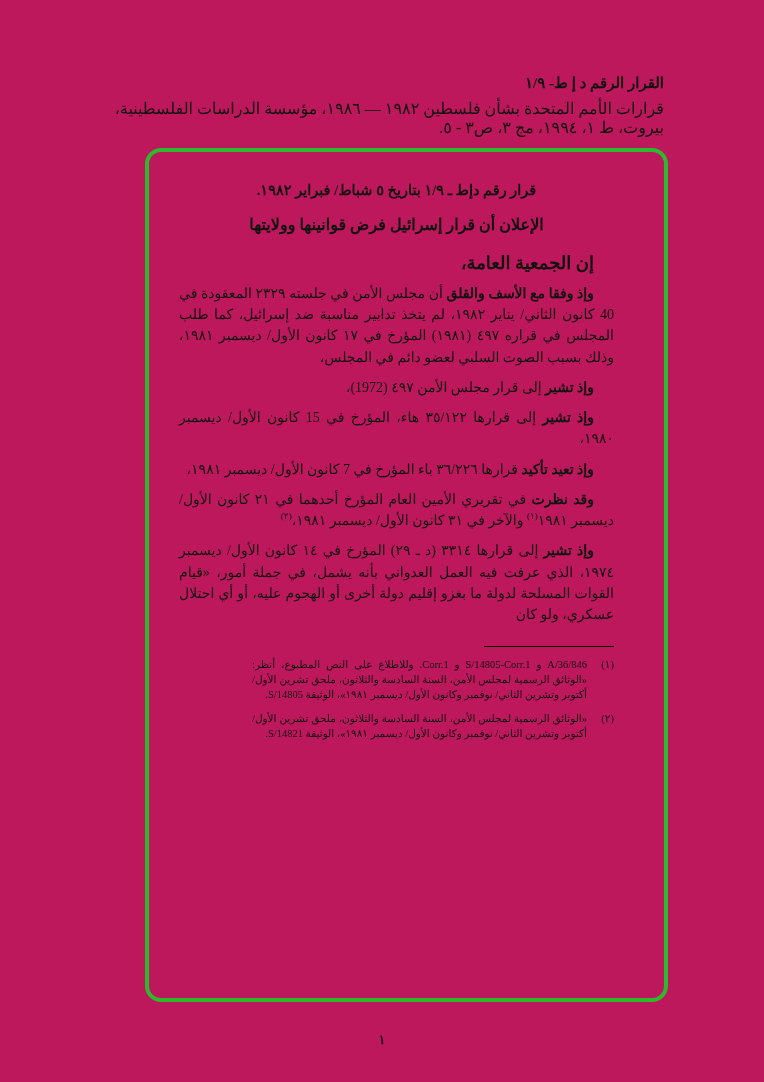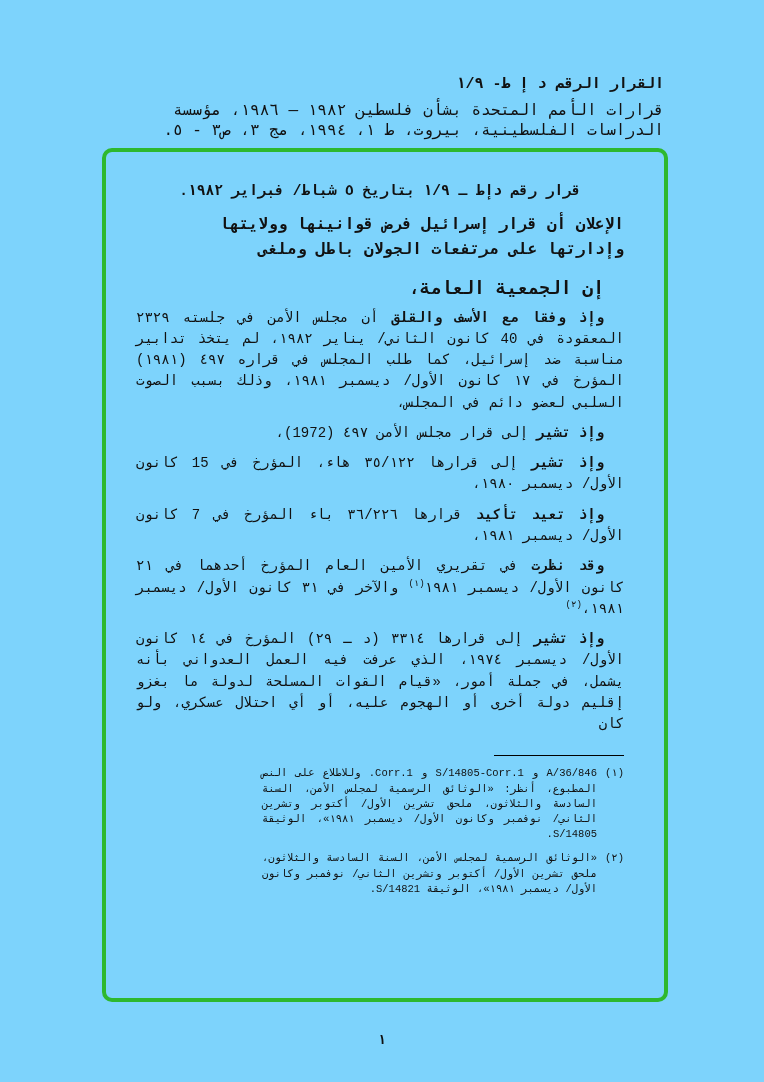--- a/index.html
+++ b/index.html
@@ -7,8 +7,8 @@
     position: relative;
     width: 764px;
     height: 1082px;
-    background: #7dd3fc;
-    font-family: Liberation Mono, monospace;
+    background: #be185d;
+    font-family: Liberation Serif, serif;
     direction: rtl;
     color: #111;
     overflow: hidden;

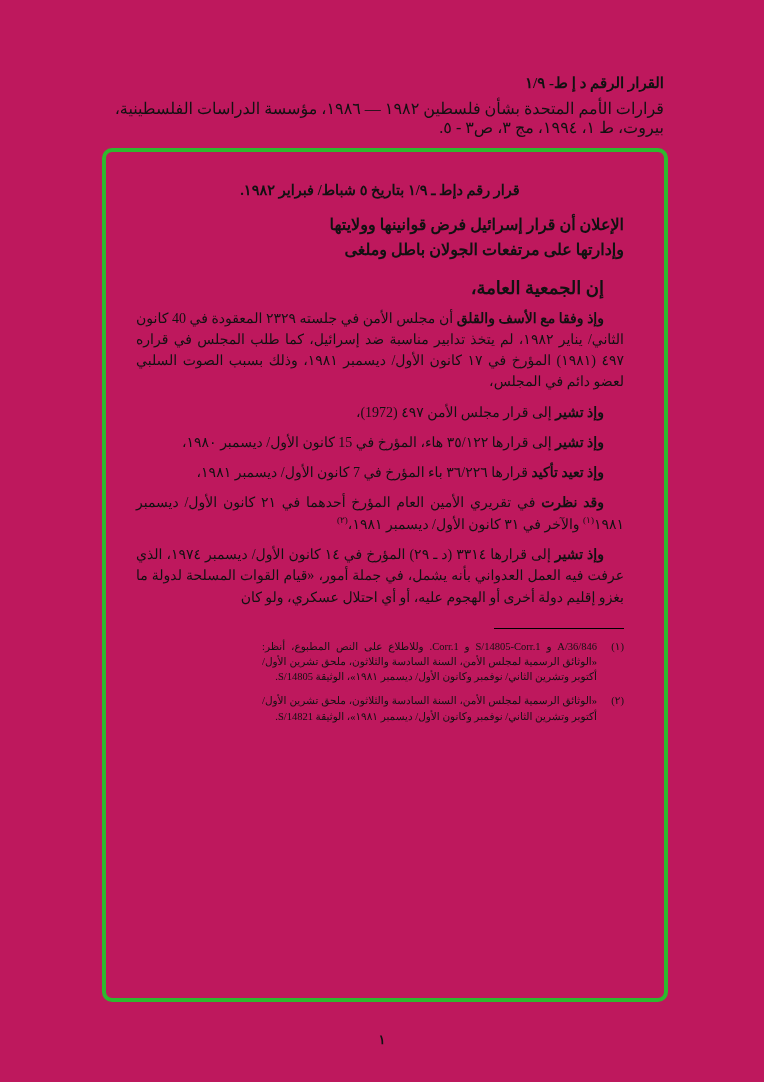--- a/index.html
+++ b/index.html
@@ -34,12 +34,12 @@
     position: absolute;
     top: 148px;
     right: 96px;
-    width: 566px;
+    width: 523px;
     height: 854px;
     box-sizing: border-box;
     border: 4px solid #2eb82e;
-    border-radius: 10px;
-    padding: 26px 40px 18px 30px;
+    border-radius: 16px;
+    padding: 26px 50px 18px 30px;
   }
   .date-line {
     font-weight: bold;

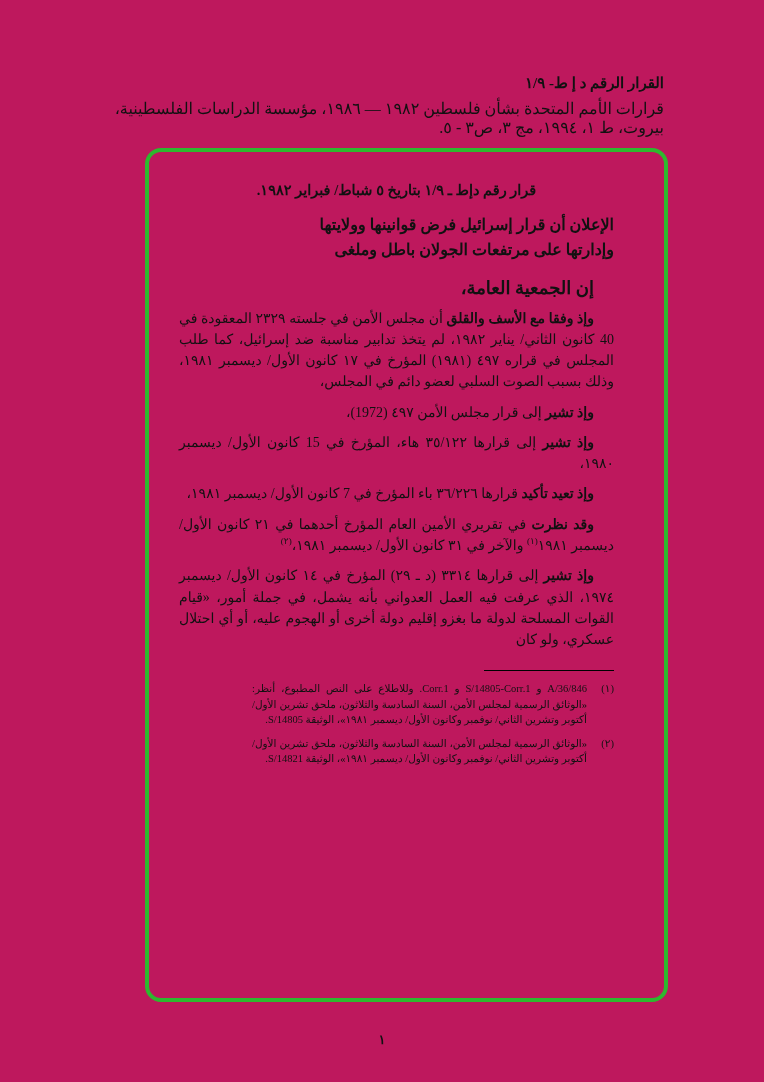--- a/index.html
+++ b/index.html
@@ -50,7 +50,7 @@
   .doc-title {
     font-weight: bold;
     font-size: 16px;
-    text-align: right;
+    text-align: center;
     line-height: 1.55;
   }
   .opening {

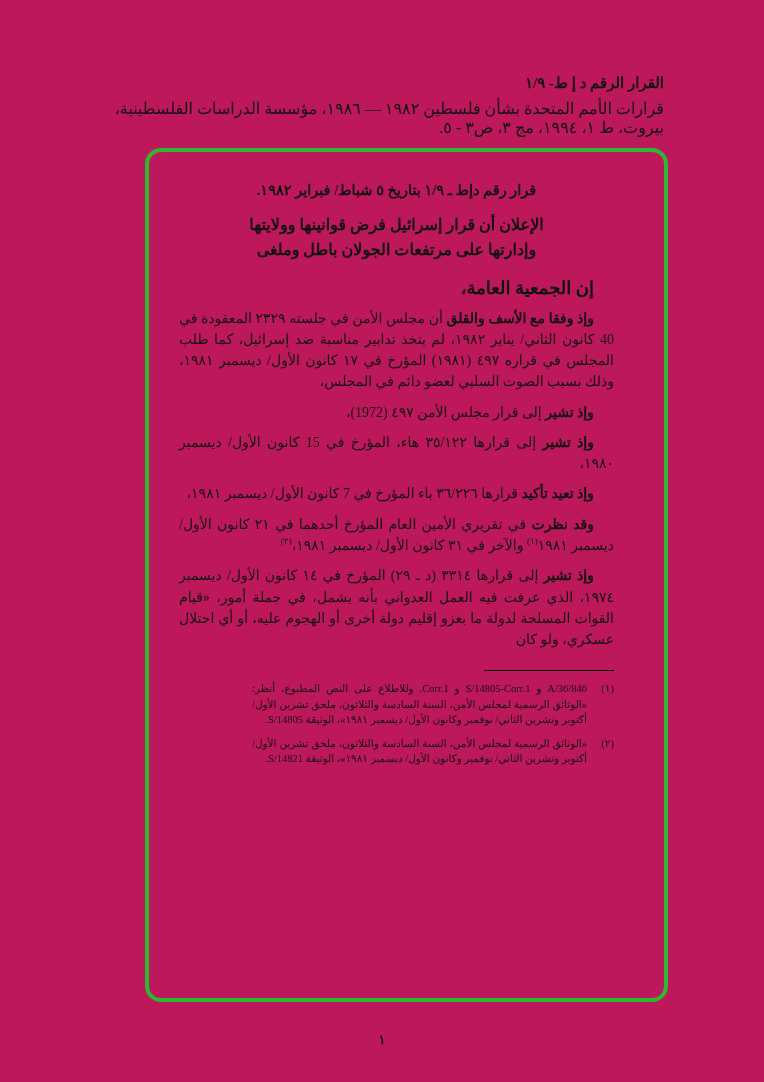--- a/index.html
+++ b/index.html
@@ -114,7 +114,6 @@
     <p class="date-line">قرار رقم دإط ـ ١/٩ بتاريخ ٥ شباط/ فبراير ١٩٨٢.</p>
 
     <div class="doc-title">الإعلان أن قرار إسرائيل فرض قوانينها وولايتها</div>
-    <div class="doc-title">وإدارتها على مرتفعات الجولان باطل وملغى</div>
 
     <p class="opening">إن الجمعية العامة،</p>
 

